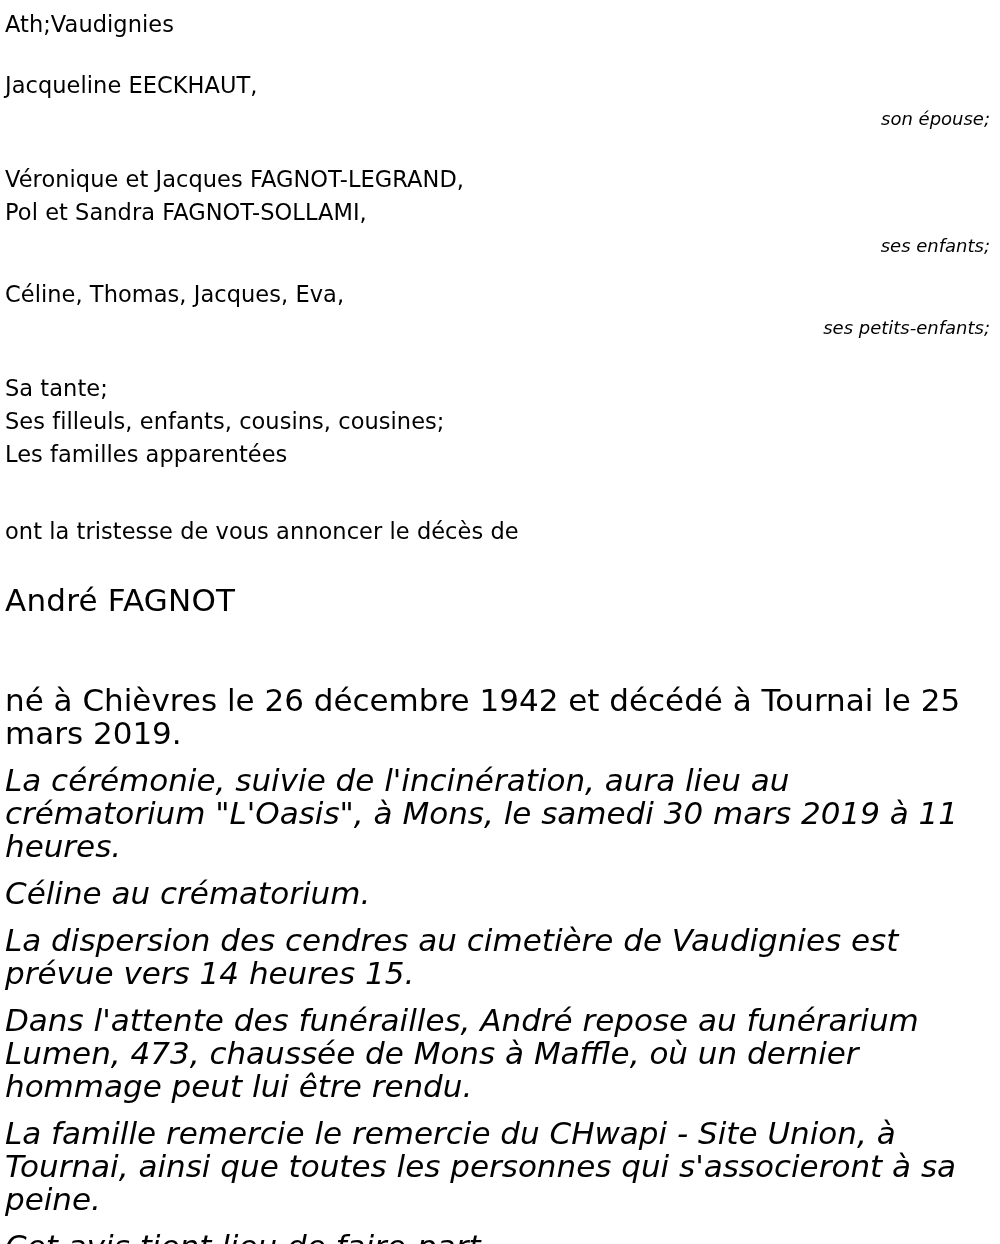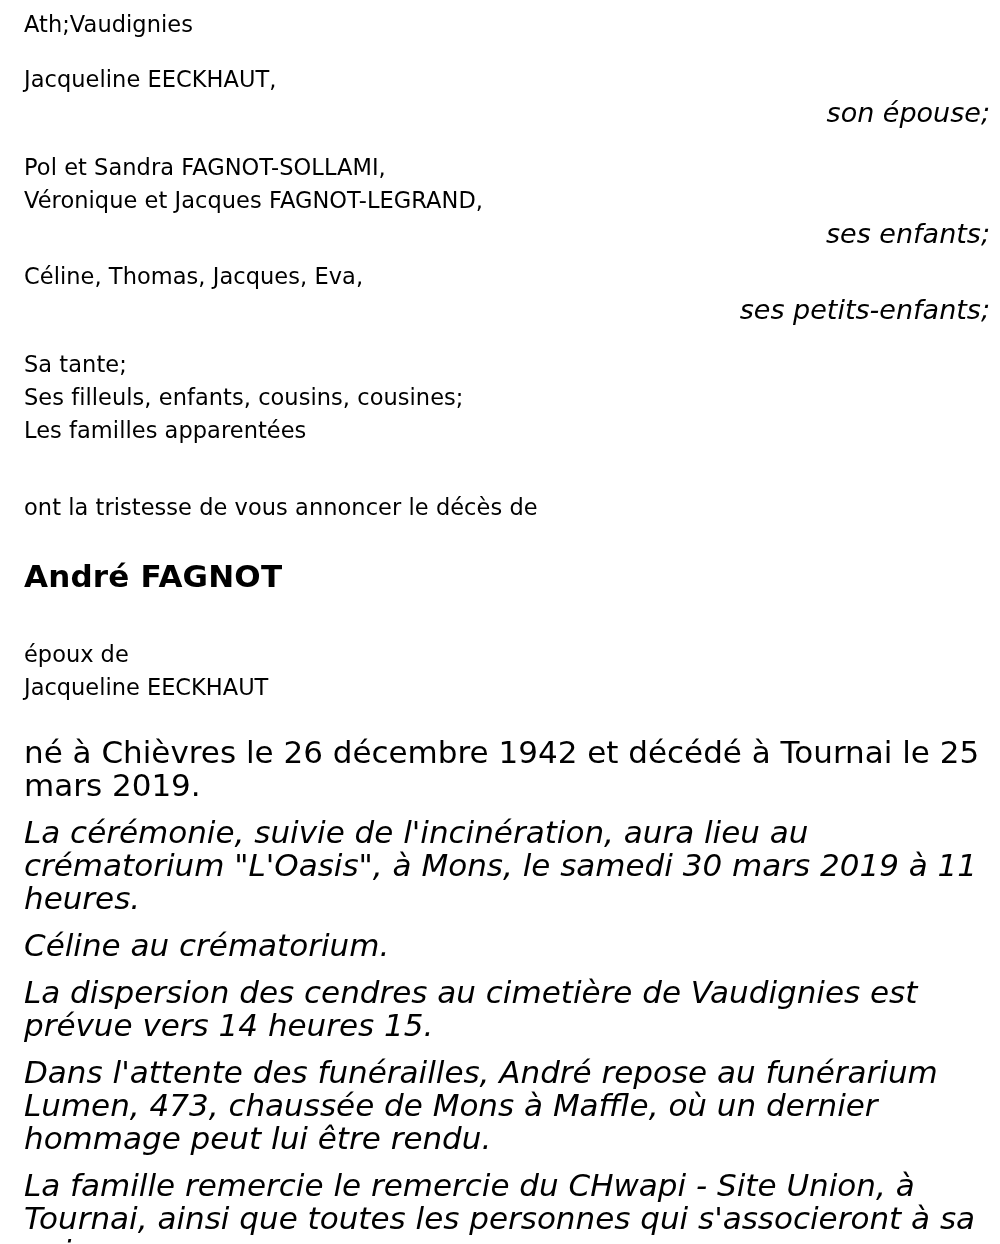--- a/index.html
+++ b/index.html
@@ -19,7 +19,7 @@
     box-sizing: border-box;
     width: 1000px;
     height: 1244px;
-    padding: 8px 6px 0 24px;
+    padding: 8px 6px 0 5px;
     overflow: hidden;
   }
   .line {

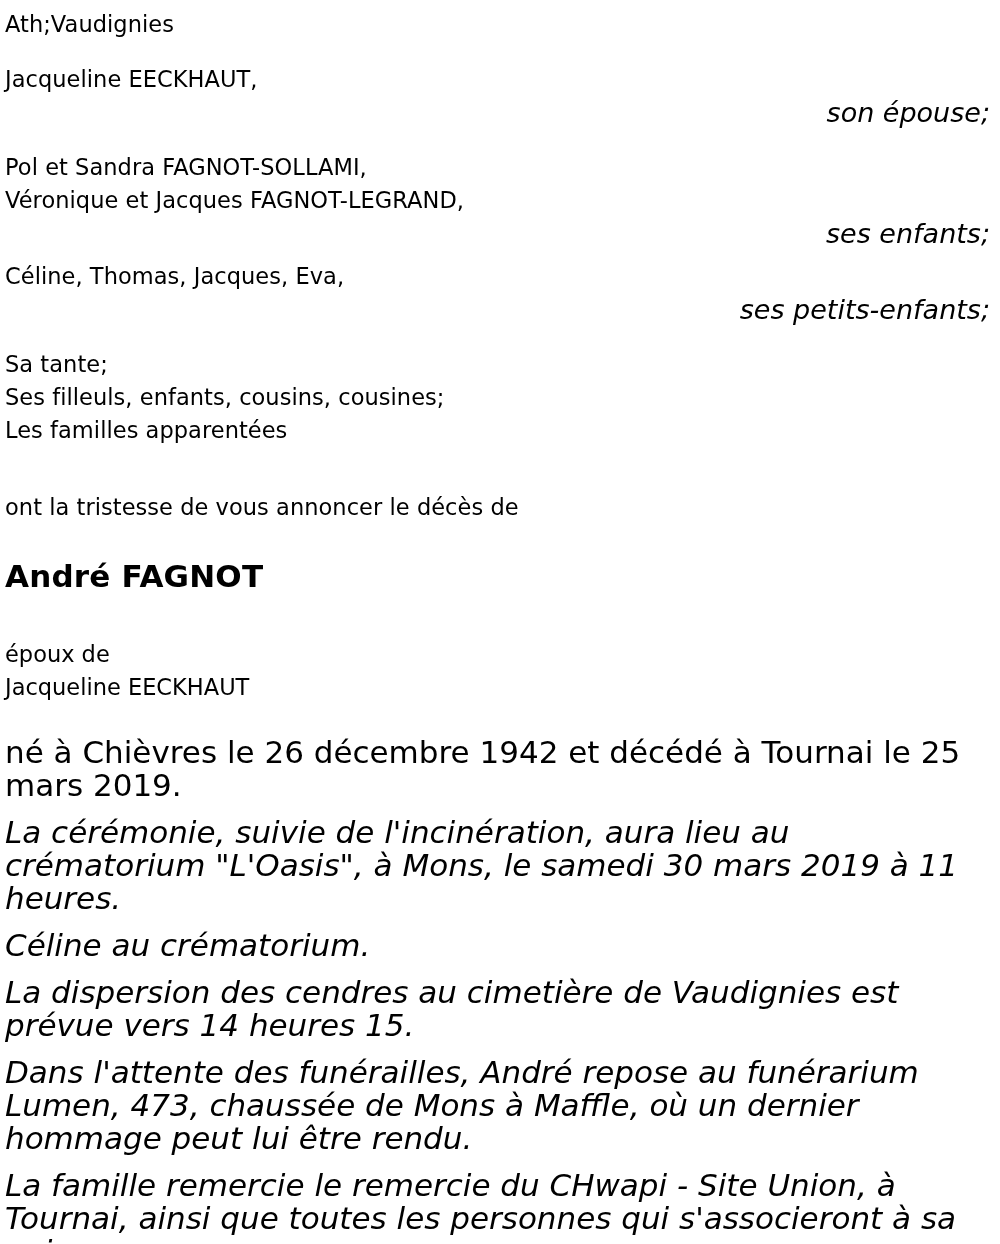--- a/index.html
+++ b/index.html
@@ -29,7 +29,7 @@
     white-space: nowrap;
   }
   .block {
-    margin: 10px 0 0 0;
+    margin: 16px 0 0 0;
   }
   .gap-sm { height: 12px; }
   .gap-lg { height: 32px; }

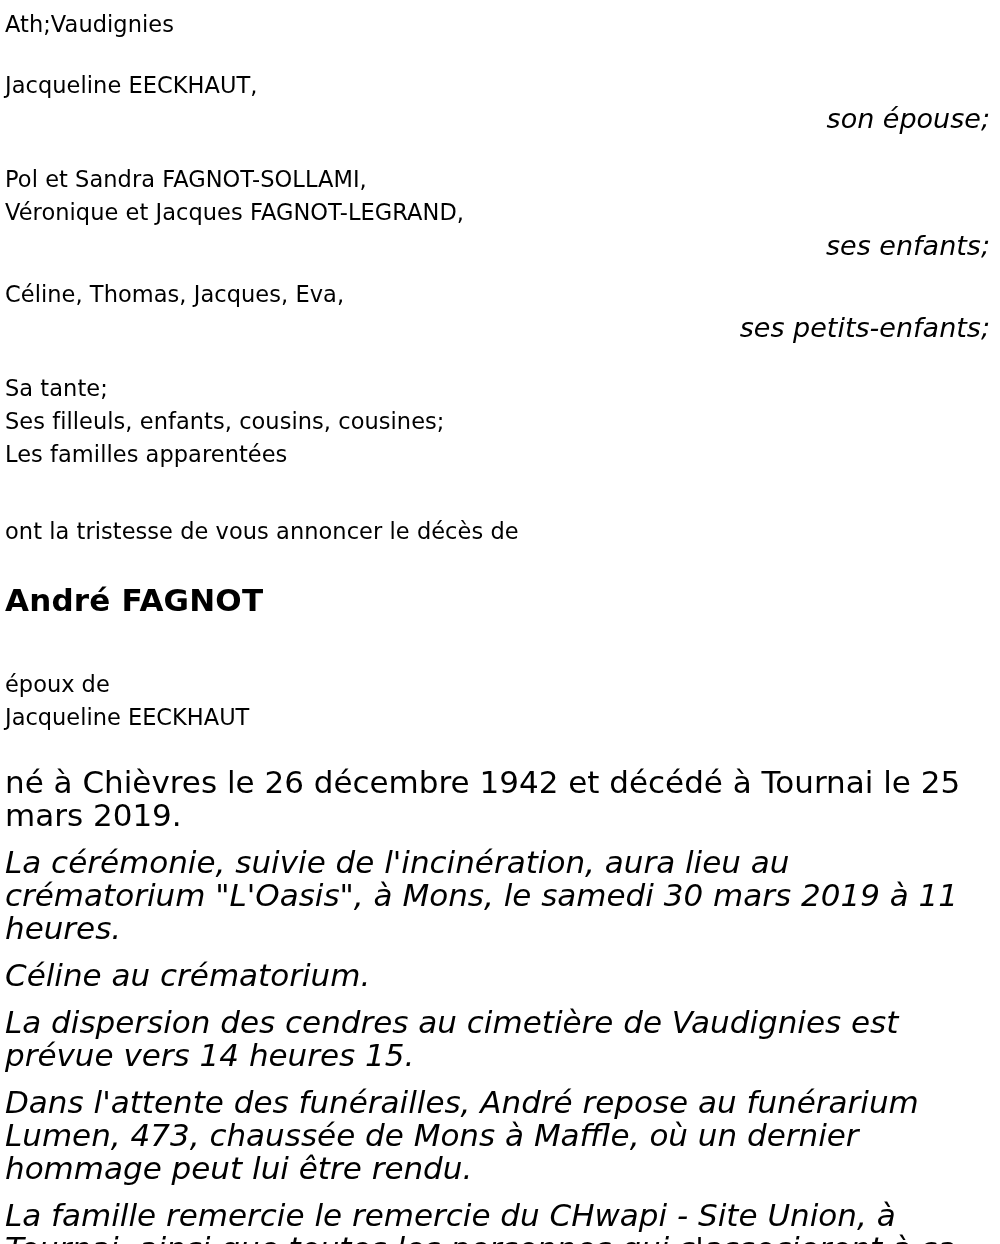--- a/index.html
+++ b/index.html
@@ -35,7 +35,7 @@
   .gap-lg { height: 32px; }
   .gap-xl { height: 44px; }
   .relation {
-    font-size: 27px;
+    font-size: 18px;
     line-height: 33px;
     font-style: italic;
     text-align: right;

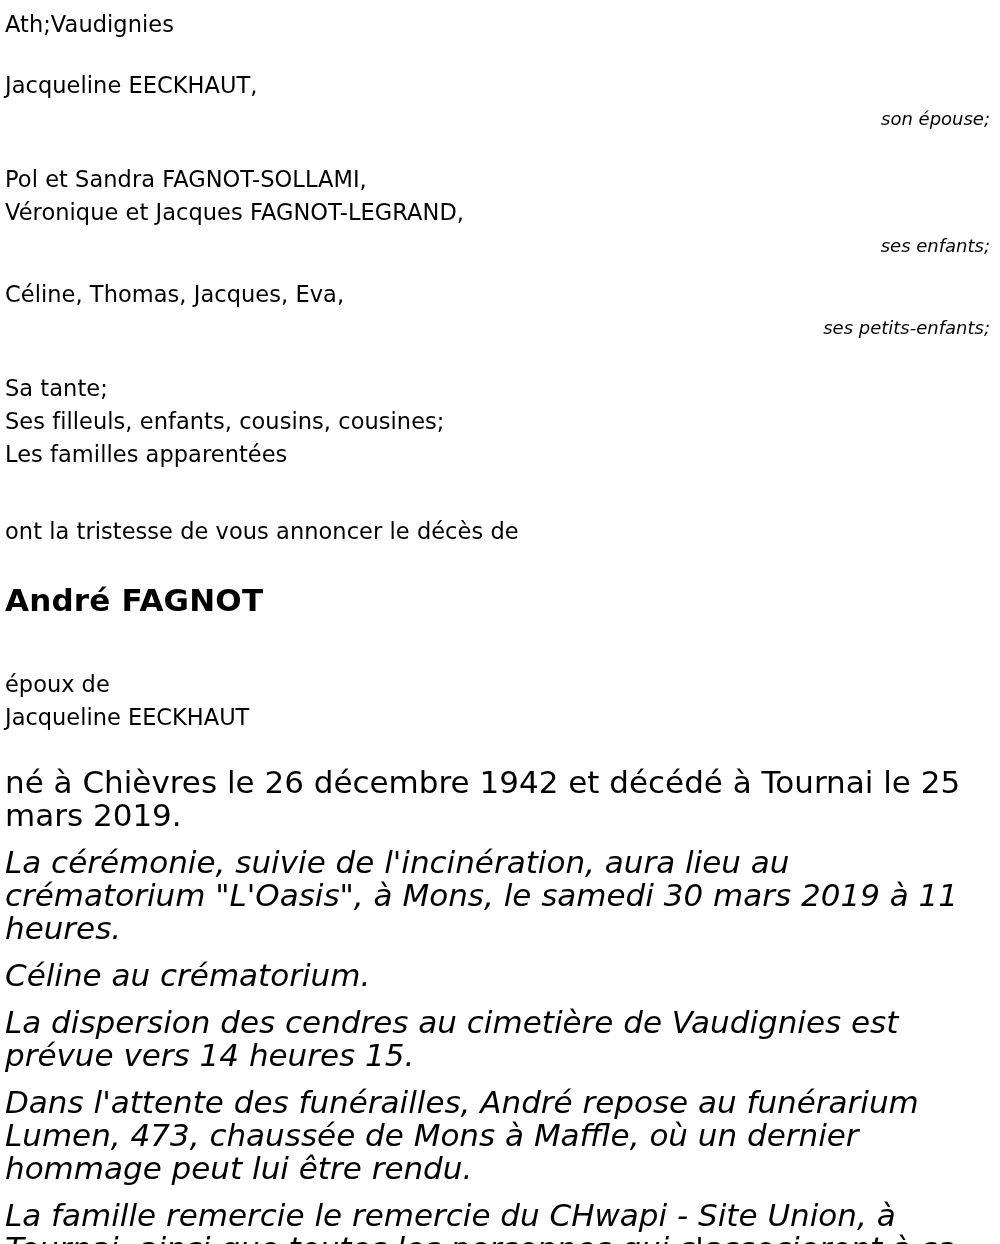--- a/index.html
+++ b/index.html
@@ -78,8 +78,8 @@
   <div class="gap-sm"></div>
 
   <div class="block">
+    <div class="line">Véronique et Jacques FAGNOT-LEGRAND,</div>
     <div class="line">Pol et Sandra FAGNOT-SOLLAMI,</div>
-    <div class="line">Véronique et Jacques FAGNOT-LEGRAND,</div>
     <div class="relation">ses enfants;</div>
   </div>
 

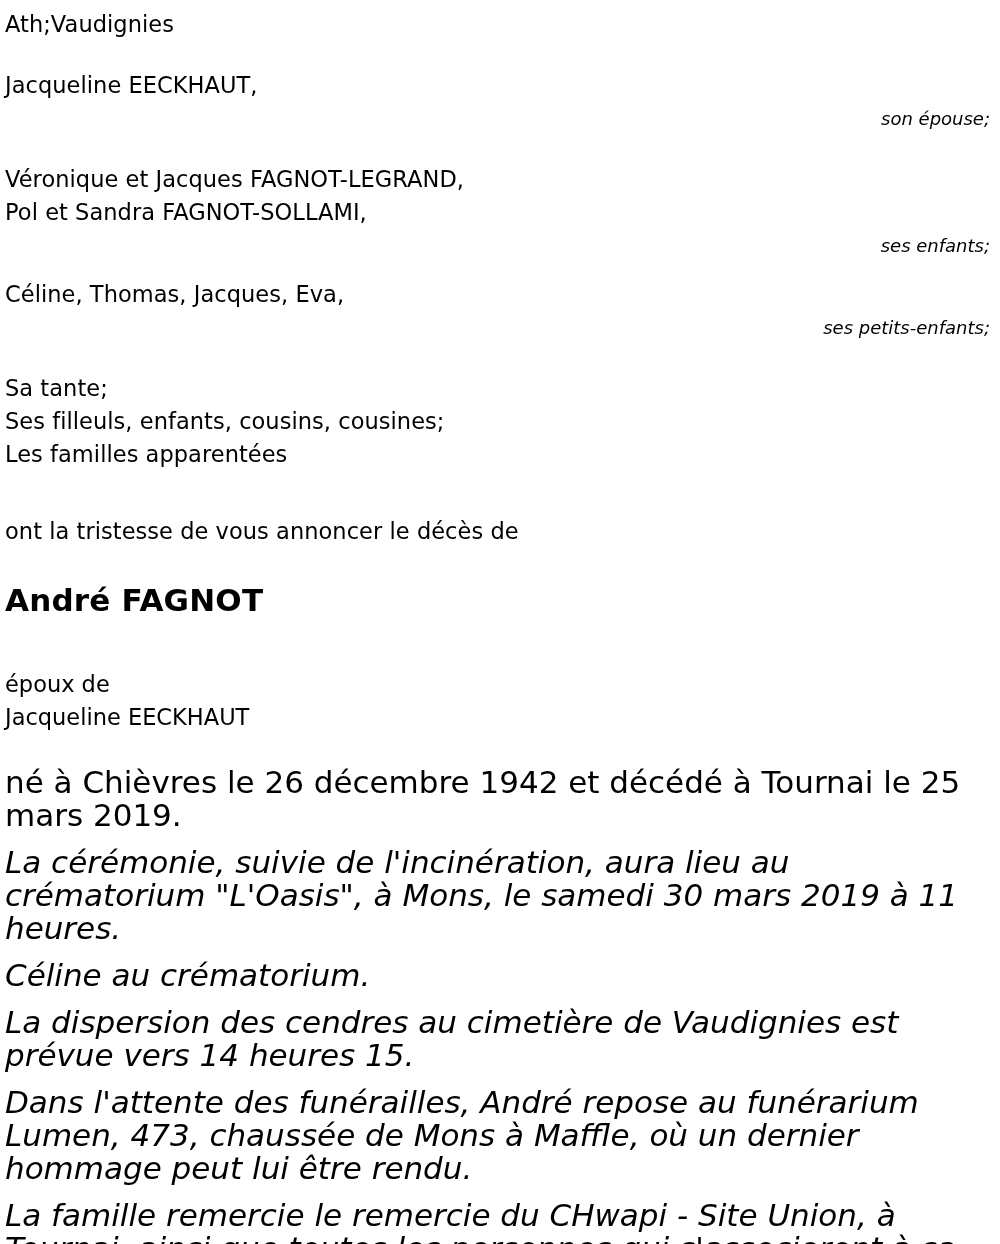--- a/index.html
+++ b/index.html
@@ -45,7 +45,7 @@
   .deceased-name {
     font-size: 31px;
     line-height: 40px;
-    font-weight: bold;
+    font-weight: normal;
     letter-spacing: 0.2px;
     white-space: nowrap;
   }

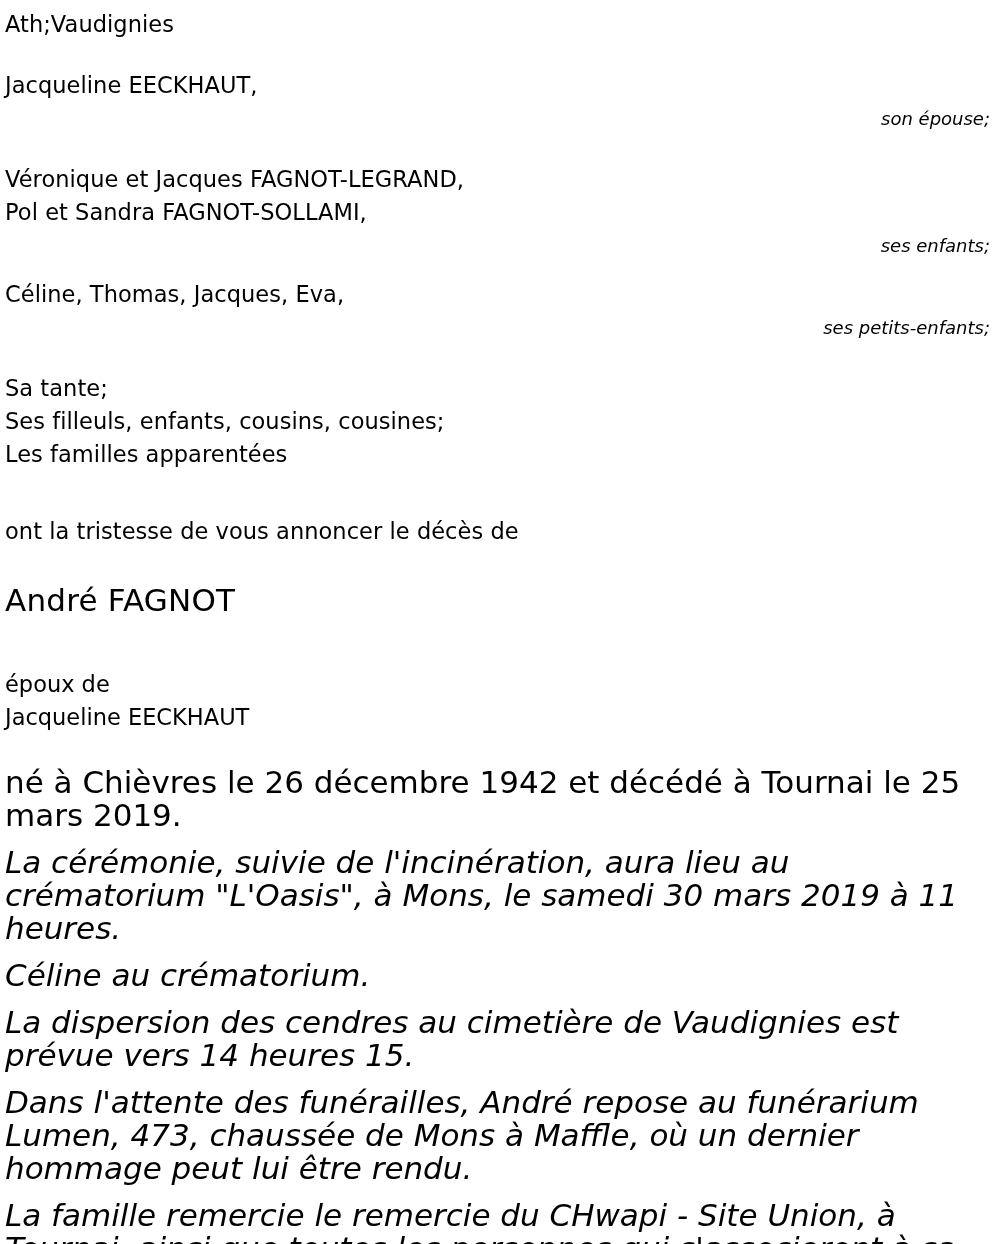--- a/index.html
+++ b/index.html
@@ -106,10 +106,6 @@
 
   <div class="gap-lg"></div>
 
-  <div class="block">
-    <div class="spouse-of">époux de</div>
-    <div class="spouse-of">Jacqueline EECKHAUT</div>
-  </div>
 
   <div class="gap-lg"></div>
 

